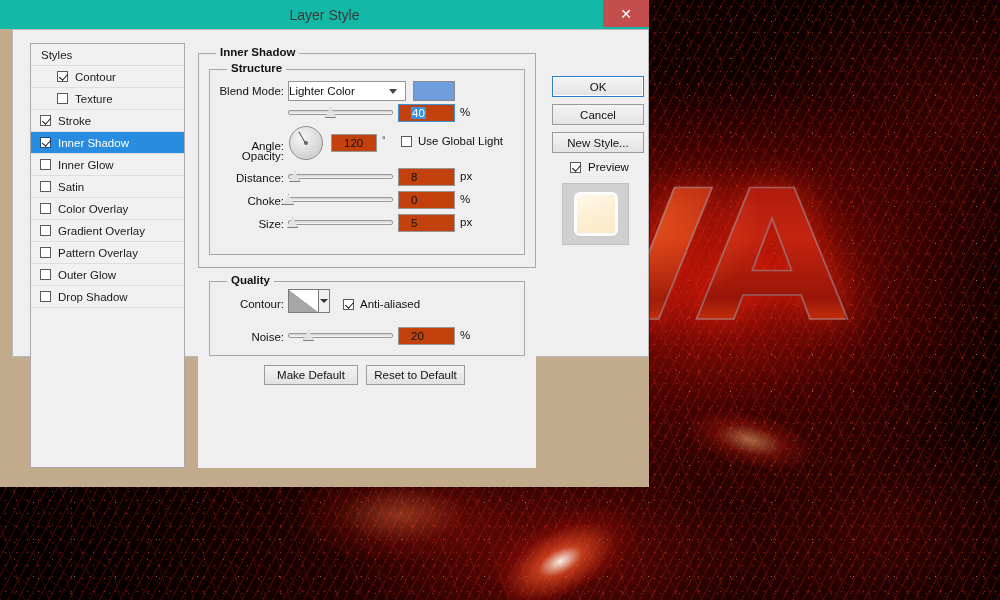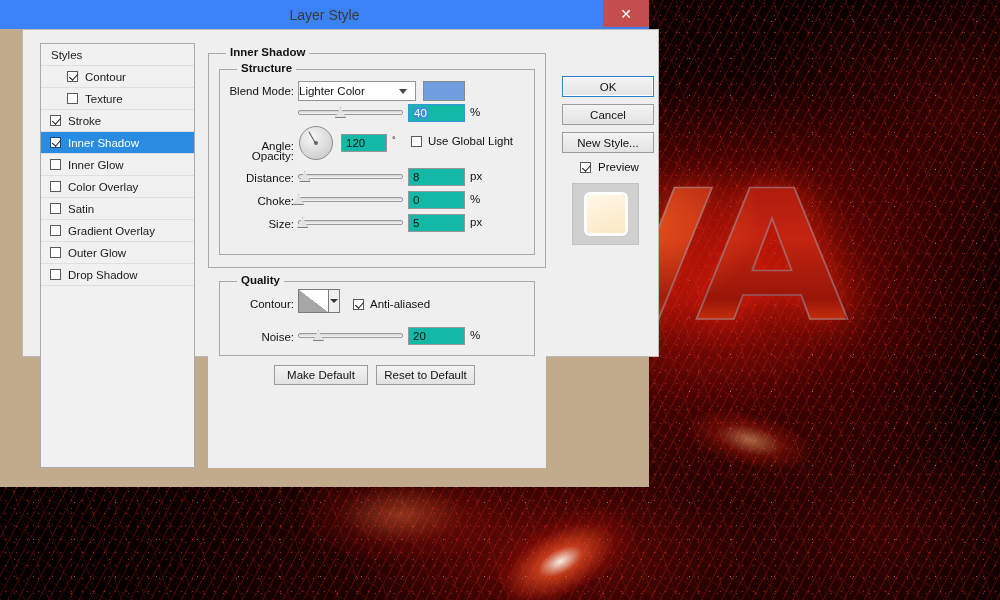--- a/index.html
+++ b/index.html
@@ -94,7 +94,7 @@
   #titlebar {
     position: relative;
     height: 29px;
-    background: #3b82f6;
+    background: #14b8a6;
     display: flex;
     align-items: center;
     justify-content: center;

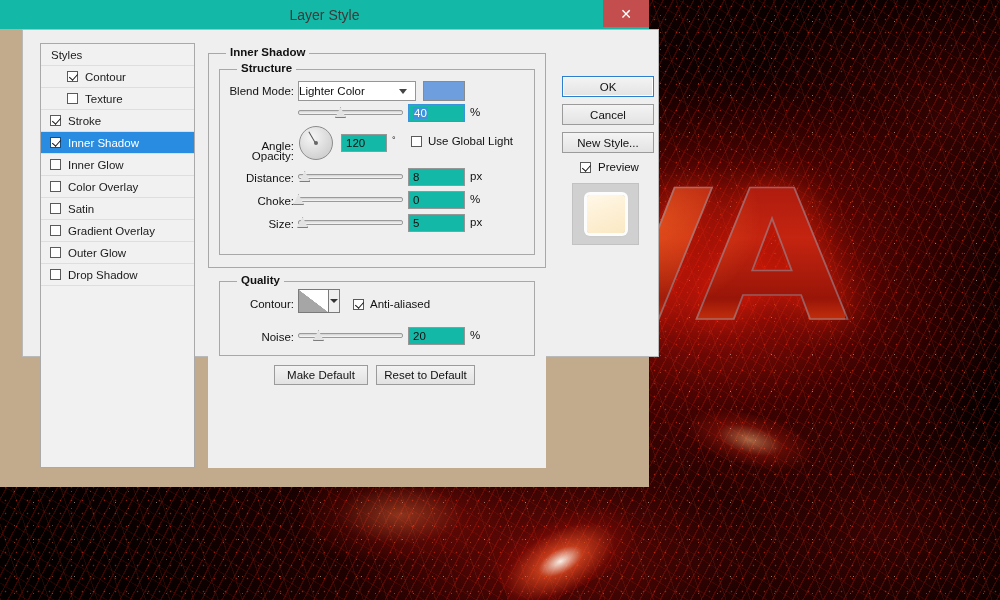--- a/index.html
+++ b/index.html
@@ -116,7 +116,7 @@
   }
   #dialog-body {
     position: absolute;
-    left: 22px; top: 29px;
+    left: 12px; top: 29px;
     width: 637px; height: 328px;
     background: #efefef;
     border: 1px solid #b9b9b9;

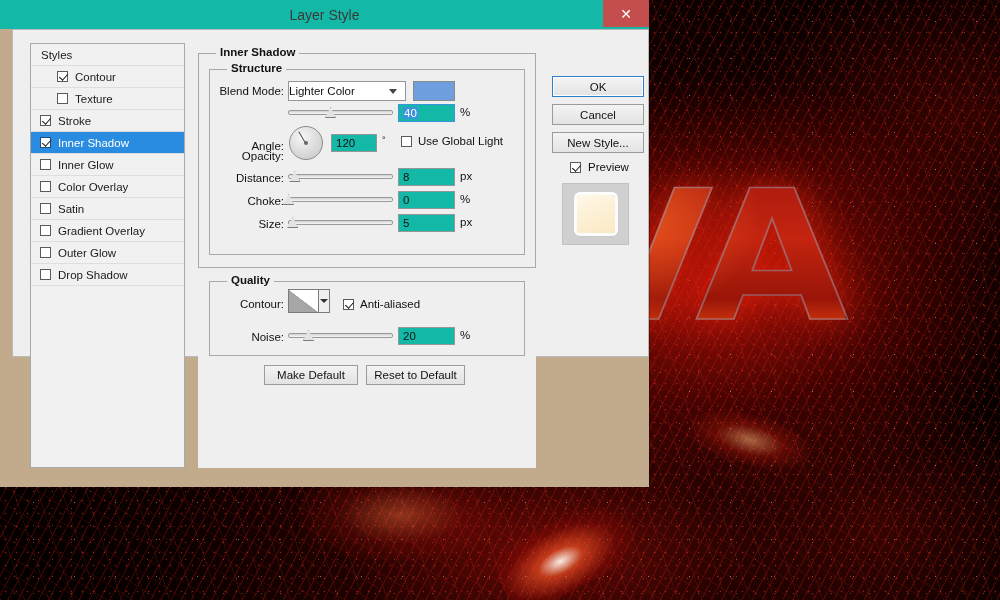--- a/index.html
+++ b/index.html
@@ -205,13 +205,13 @@
   .numfield {
     position: absolute;
     height: 18px;
-    background: #14b8a6;
+    background: #c2410c;
     border: 1px solid #969696;
     font-size: 11.5px;
     color: #111;
     display: flex;
     align-items: center;
-    padding-left: 4px;
+    padding-left: 12px;
   }
   .numfield.focused {
     border: 1px solid #3b93dd;

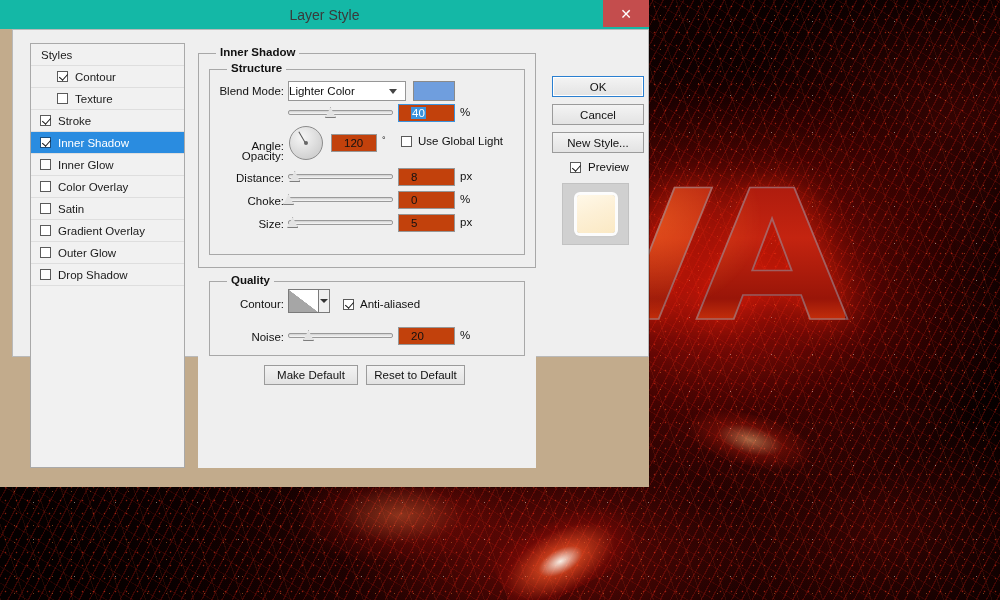--- a/index.html
+++ b/index.html
@@ -427,11 +427,11 @@
       </div>
       <div class="style-row">
         <span class="cb"></span>
+        <span>Satin</span>
+      </div>
+      <div class="style-row">
+        <span class="cb"></span>
         <span>Color Overlay</span>
-      </div>
-      <div class="style-row">
-        <span class="cb"></span>
-        <span>Satin</span>
       </div>
       <div class="style-row">
         <span class="cb"></span>

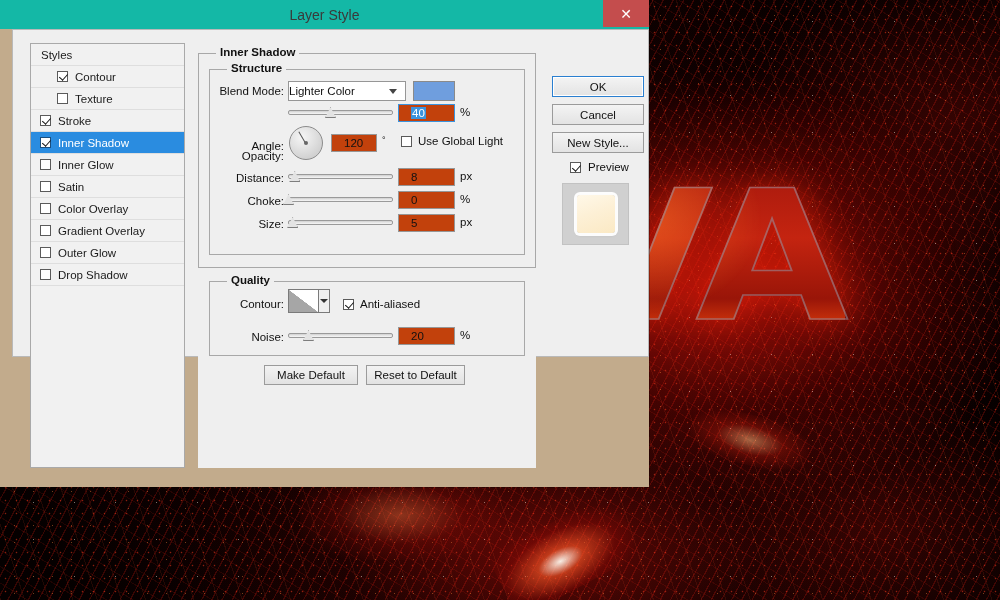--- a/index.html
+++ b/index.html
@@ -439,6 +439,10 @@
       </div>
       <div class="style-row">
         <span class="cb"></span>
+        <span>Pattern Overlay</span>
+      </div>
+      <div class="style-row">
+        <span class="cb"></span>
         <span>Outer Glow</span>
       </div>
       <div class="style-row">

